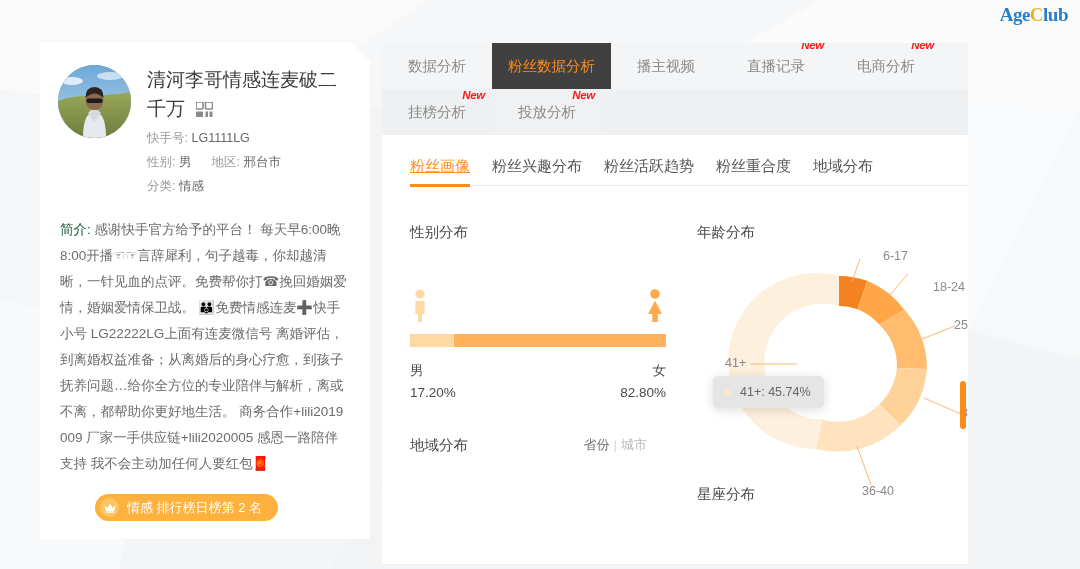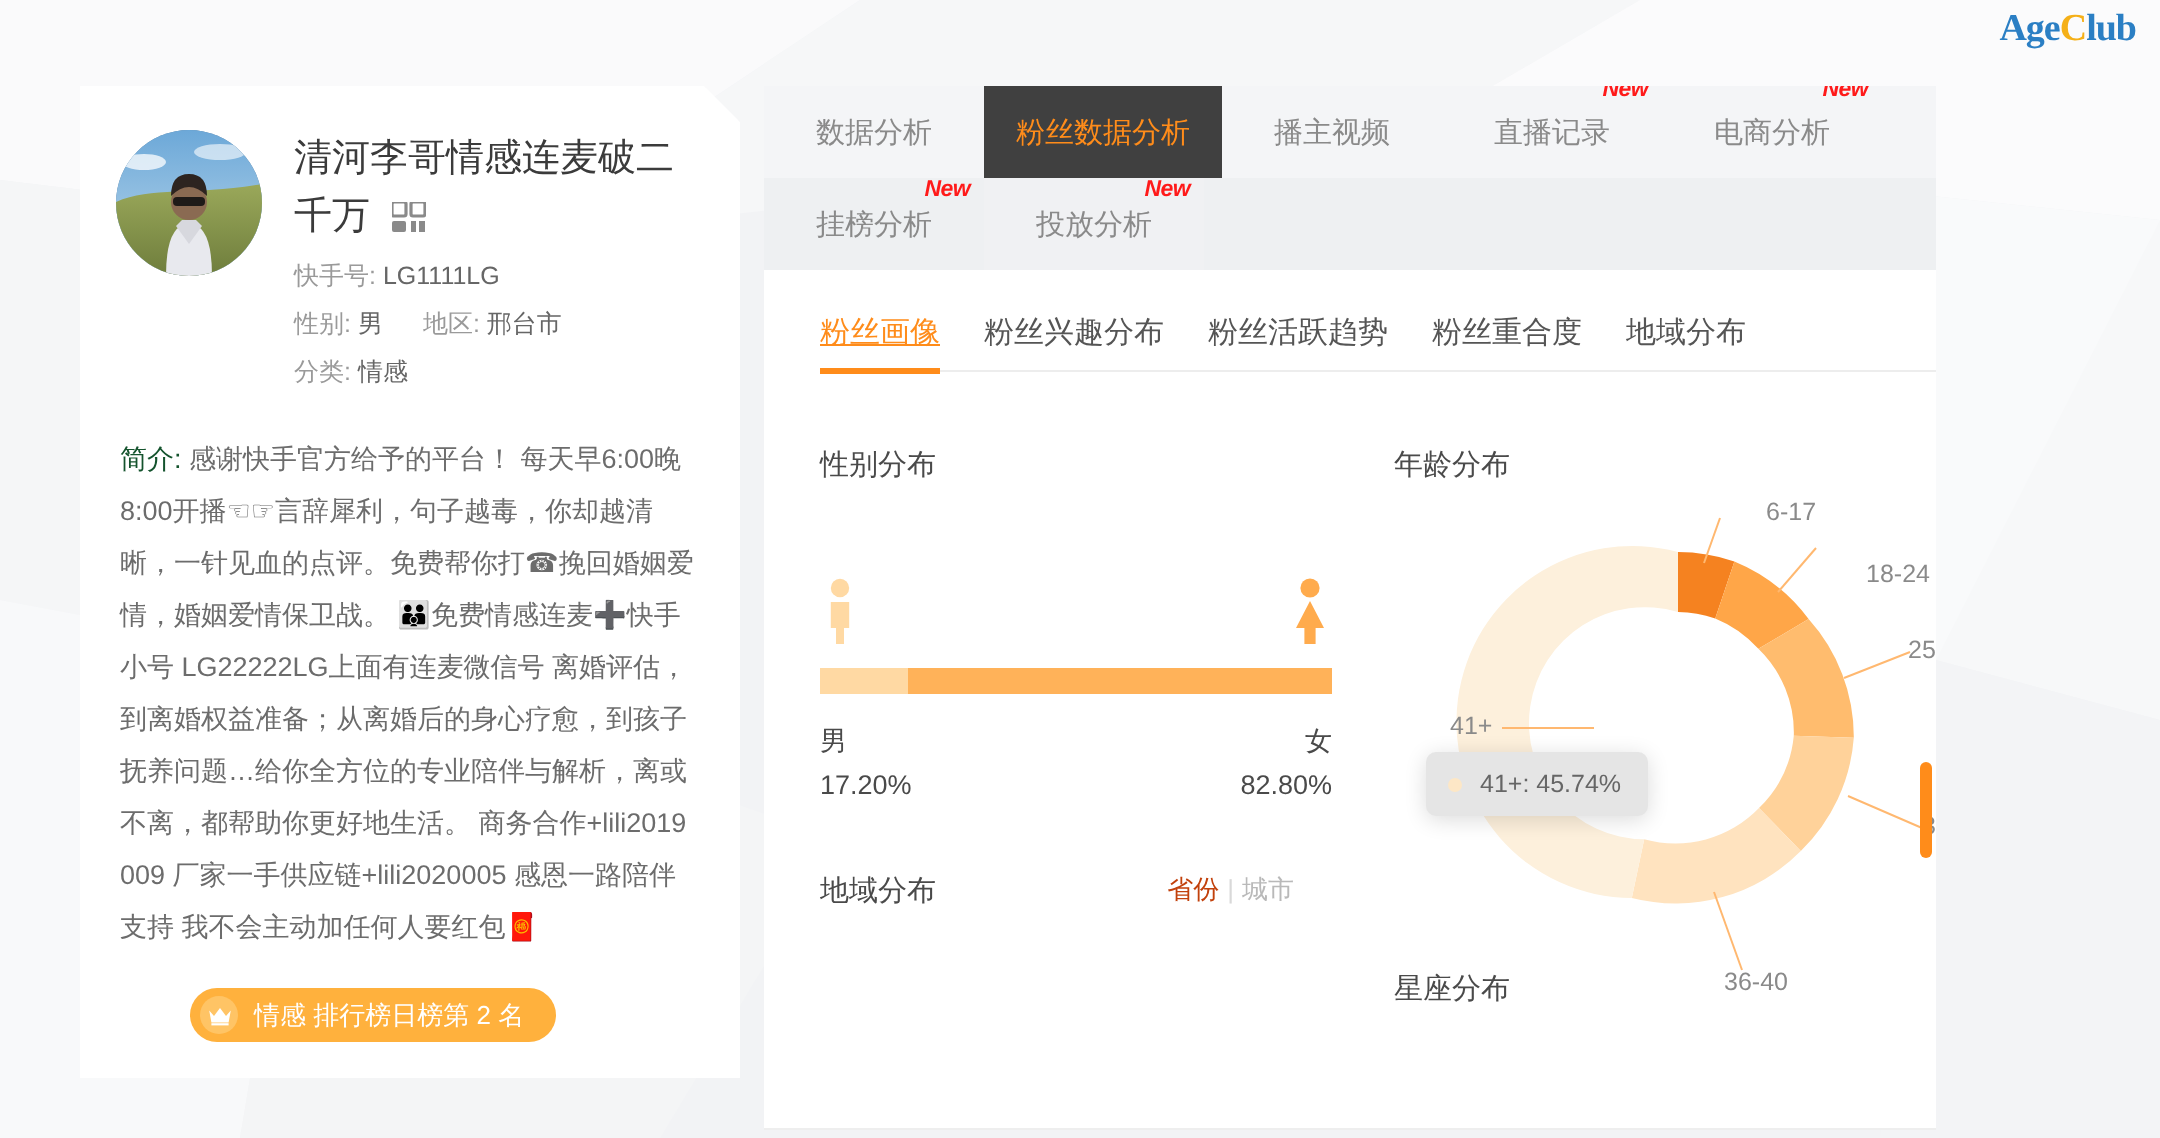--- a/index.html
+++ b/index.html
@@ -128,7 +128,7 @@
     padding-right: 28px;
   }
   .toggle { font-size: 13px; color: #b9b9b9; white-space: nowrap; }
-  .toggle .on { color: #c2410c; }
+  .toggle .on { color: #737373; }
   .toggle .sep { color: #d9d9d9; margin: 0 4px; }
 
   

